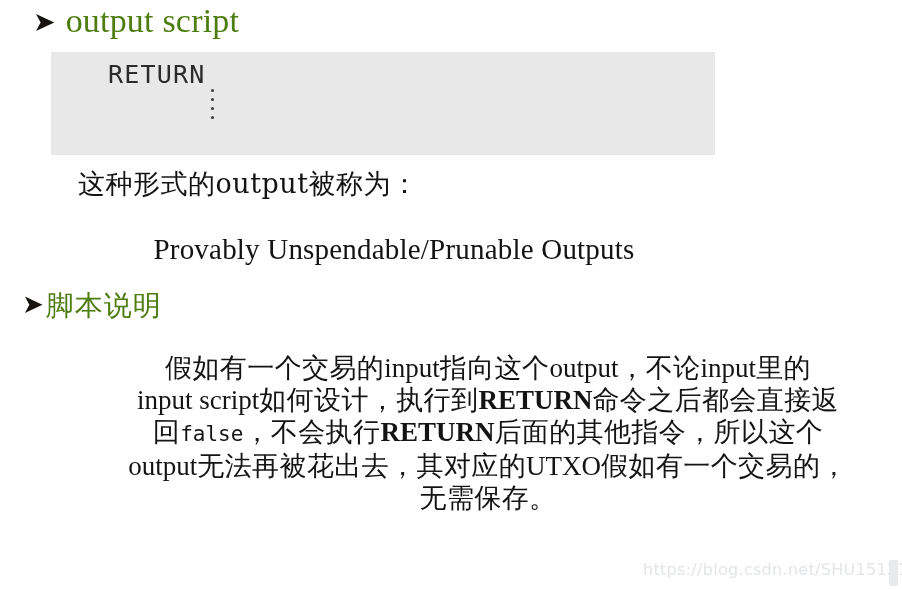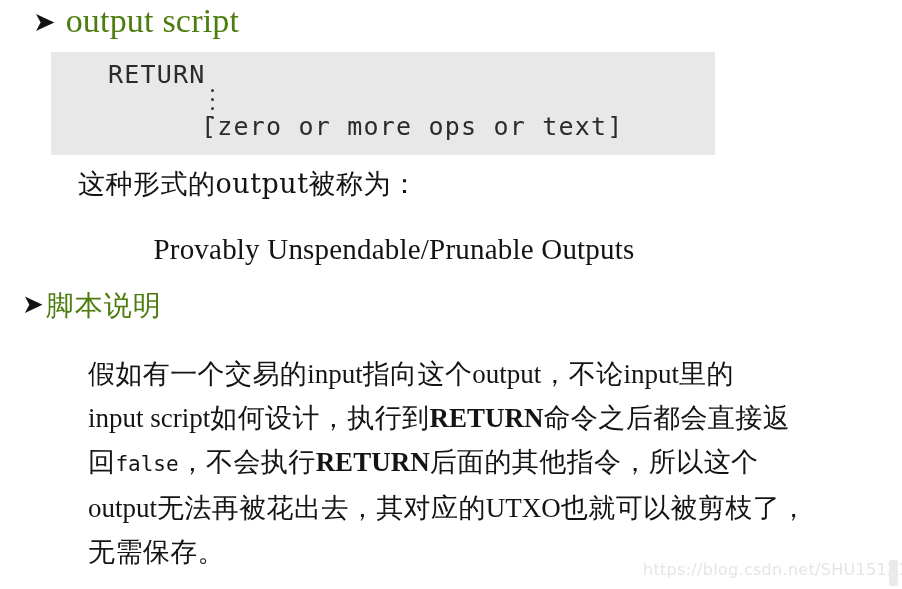--- a/index.html
+++ b/index.html
@@ -206,7 +206,6 @@
       <span class="dot"></span>
       <span class="dot"></span>
     </div>
-    <div class="code-line" id="code-ops">[zero or more ops or text]</div>
   </div>
 
   <div class="text-line" id="line-called">这种形式的output被称为：</div>

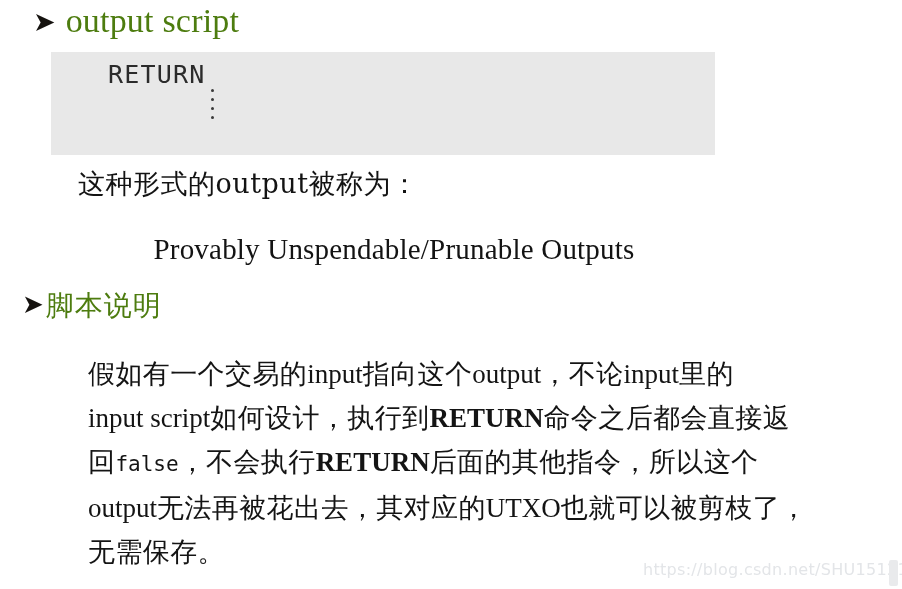--- a/index.html
+++ b/index.html
@@ -146,10 +146,11 @@
     display: block;
     white-space: nowrap;
     font-size: 27px;
-    line-height: 44px;
+    line-height: 32px;
     font-family: "DejaVu Serif", "Liberation Serif", serif;
     color: #141414;
     letter-spacing: 0.4px;
+    text-align: center;
   }
   #body-paragraph .latin {
     font-family: "Liberation Serif", serif;

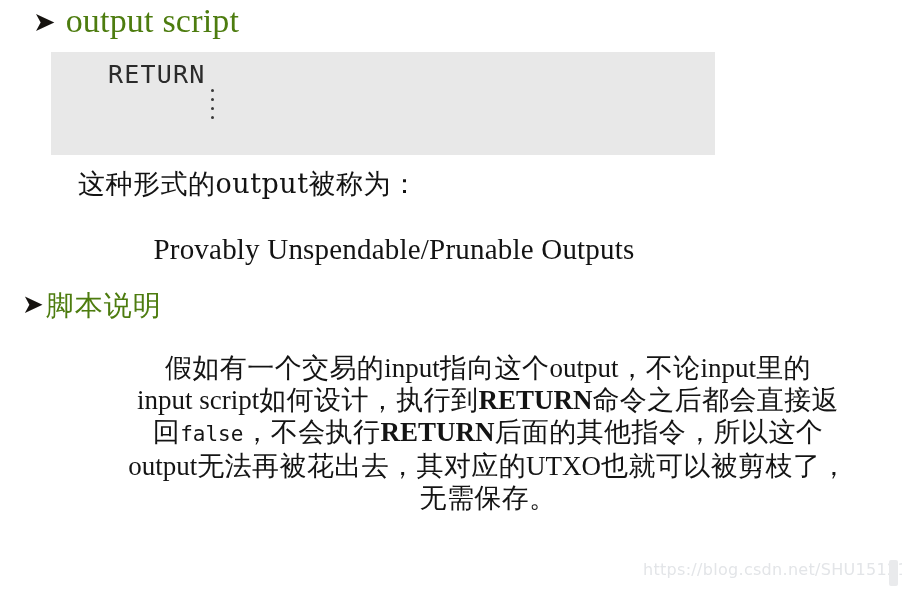--- a/index.html
+++ b/index.html
@@ -226,7 +226,7 @@
 
     <span class="para-line"><span>回</span><span class="mono">false</span><span>，不会执行</span><span class="kw">RETURN</span><span>后面的其他指令，所以这个</span></span>
 
-    <span class="para-line"><span class="latin">output</span><span>无法再被花出去，其对应的</span><span class="latin">UTXO</span><span>也就可以被剪枝了，</span></span>
+    <span class="para-line"><span class="latin">output</span><span>无法再被花出去，其对应的</span><span class="latin">UTXO</span><span>假如有一个交易的，</span></span>
 
     <span class="para-line"><span>无需保存。</span></span>
 

